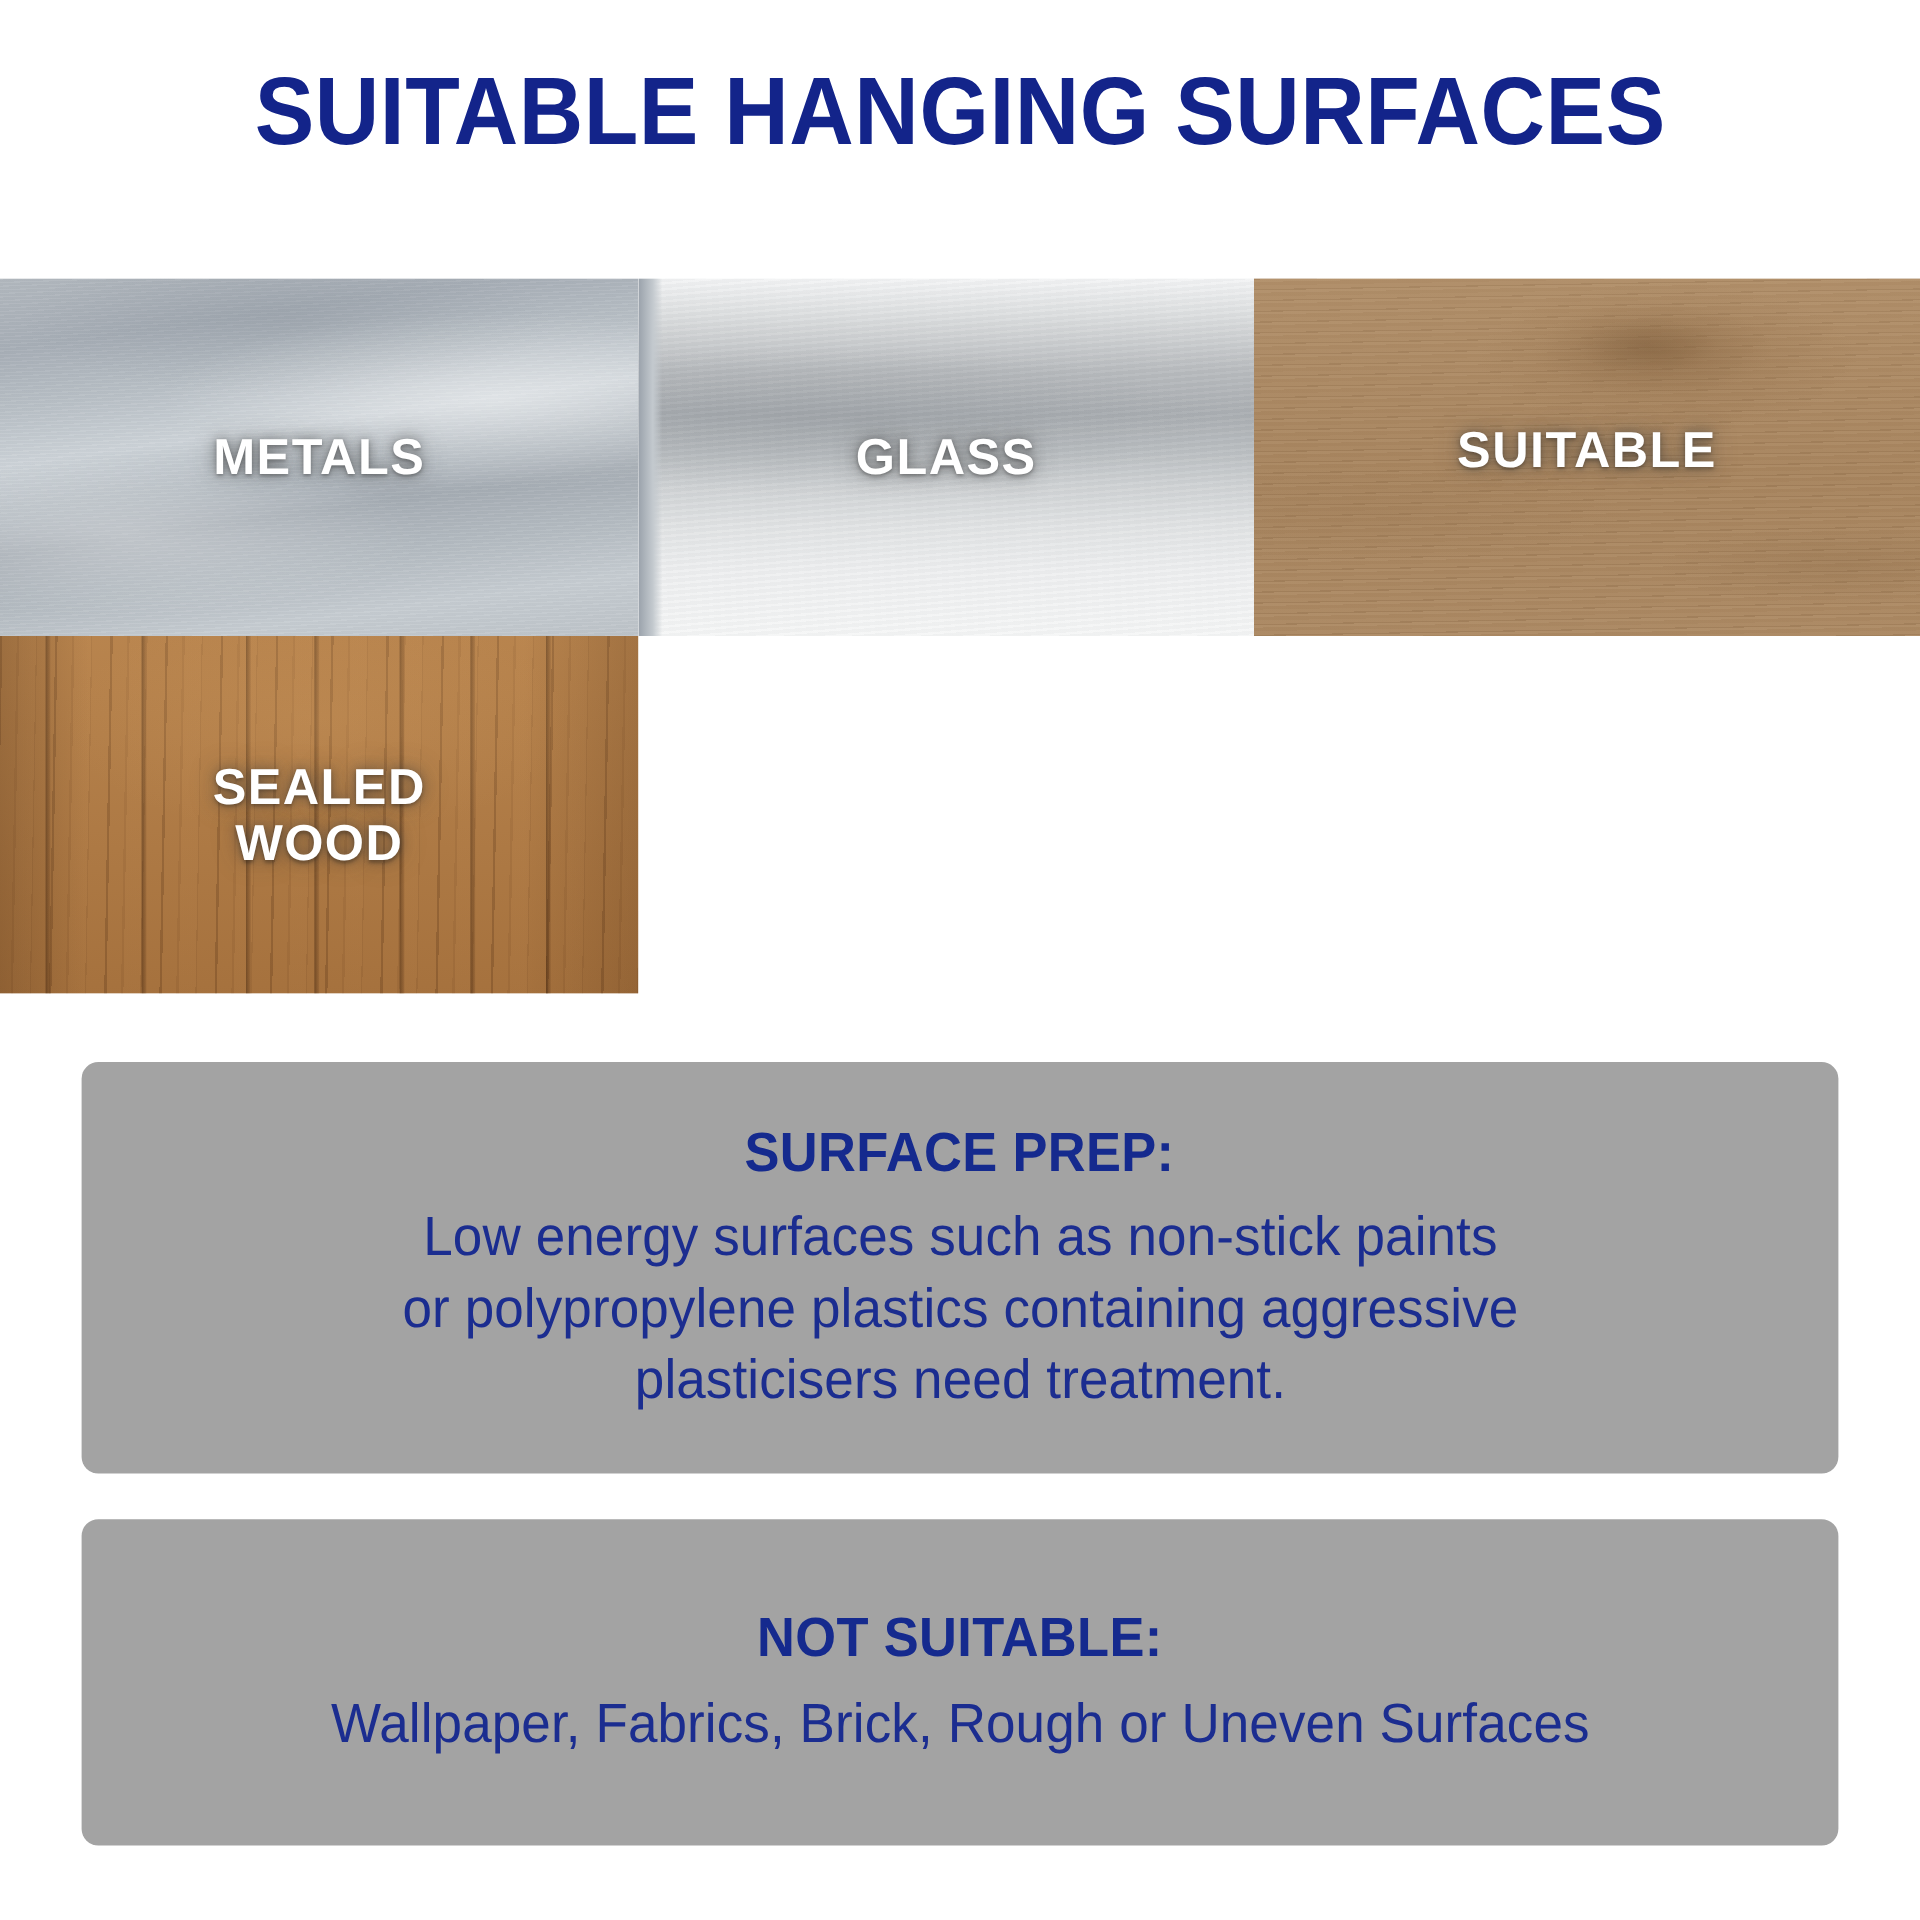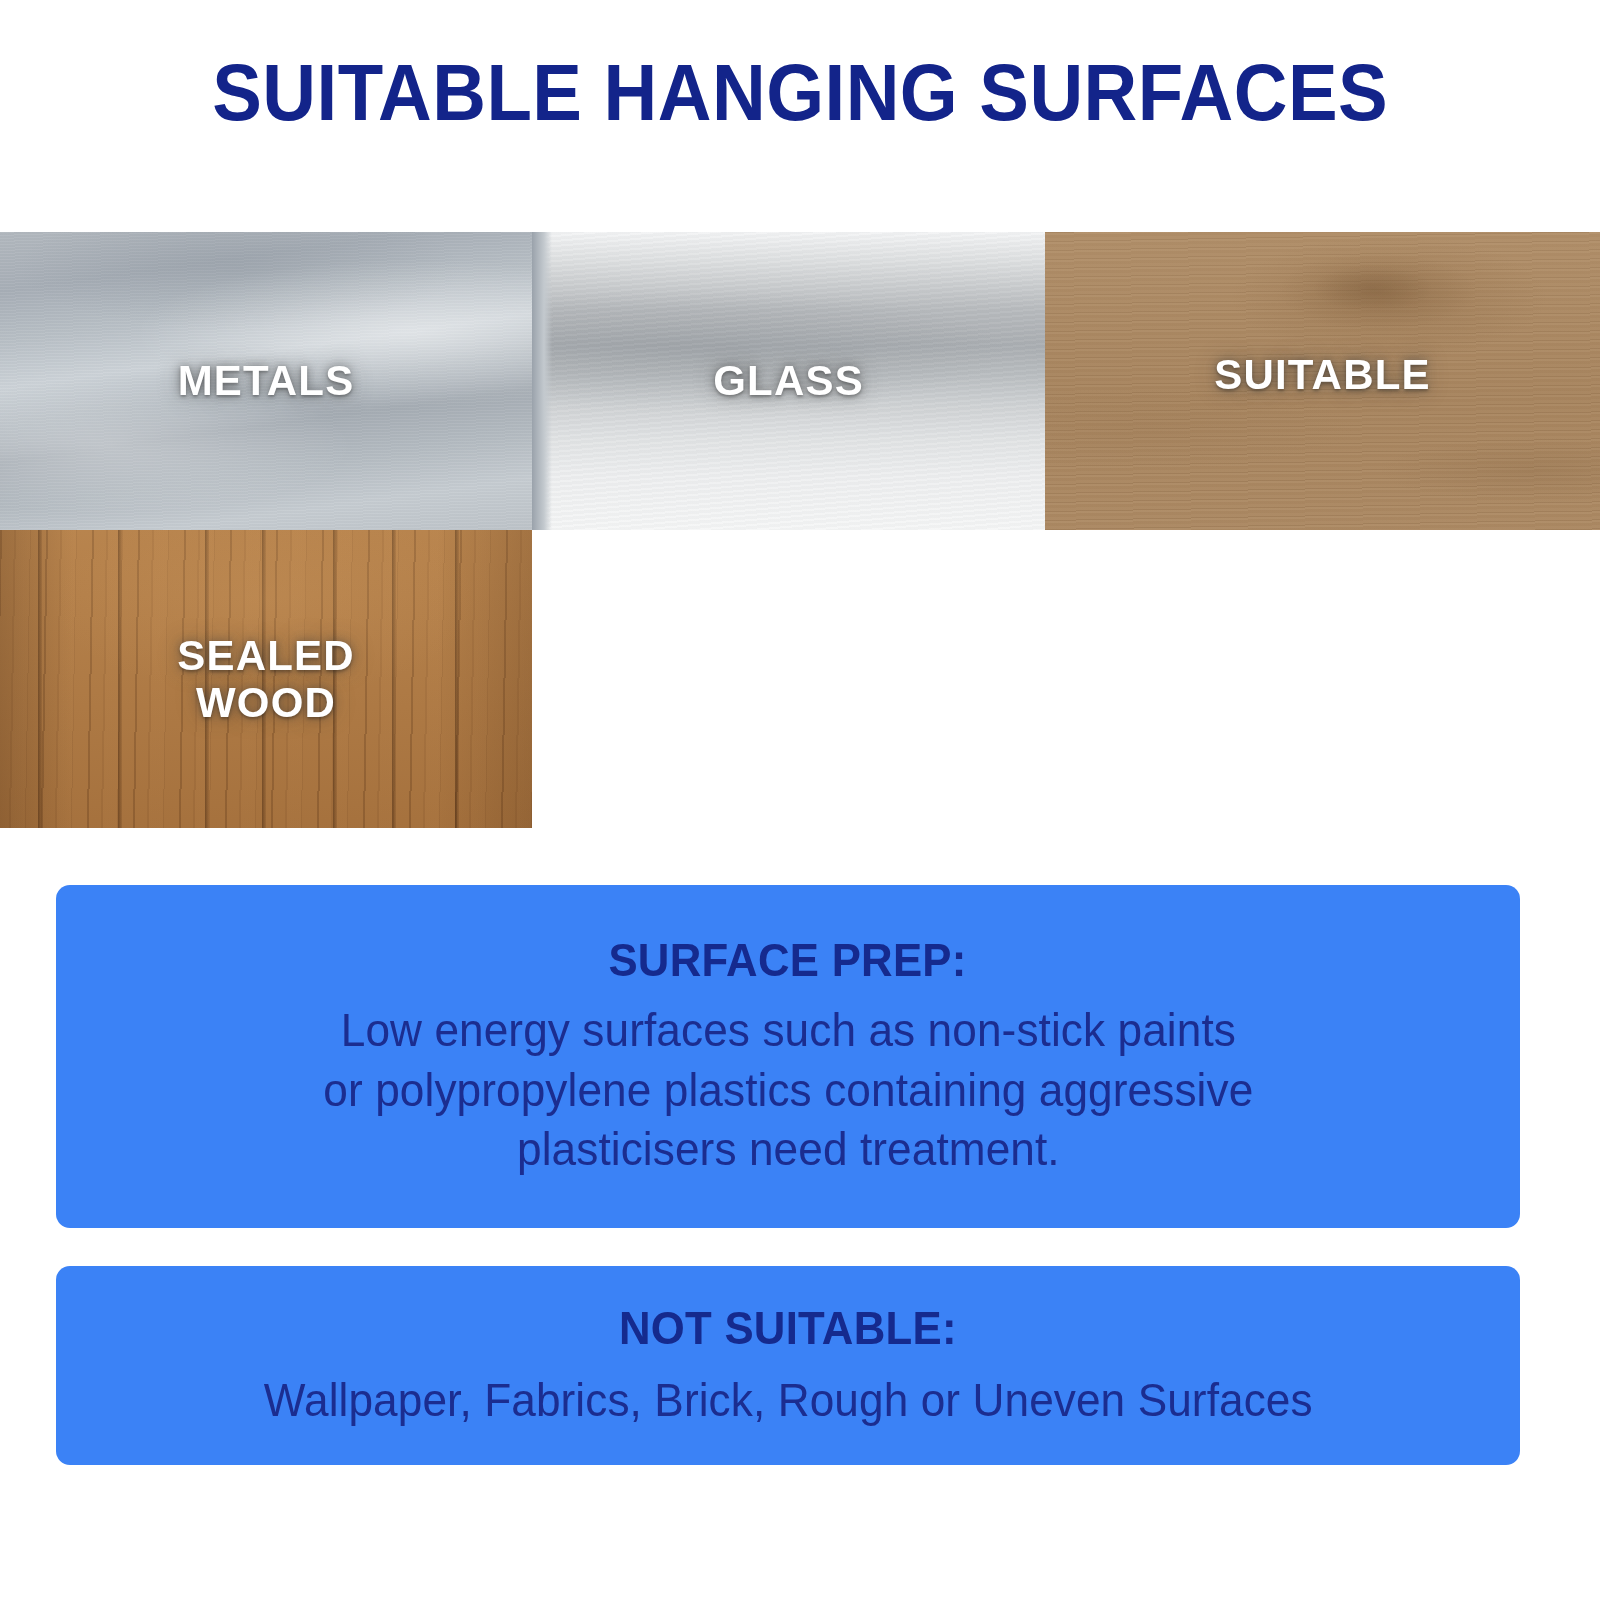--- a/index.html
+++ b/index.html
@@ -233,9 +233,9 @@
   
   .card {
     position: absolute;
-    left: 56px;
+    left: 68px;
     width: 1464px;
-    background: #3b82f6;
+    background: #a3a3a3;
     border-radius: 14px;
     display: flex;
     flex-direction: column;

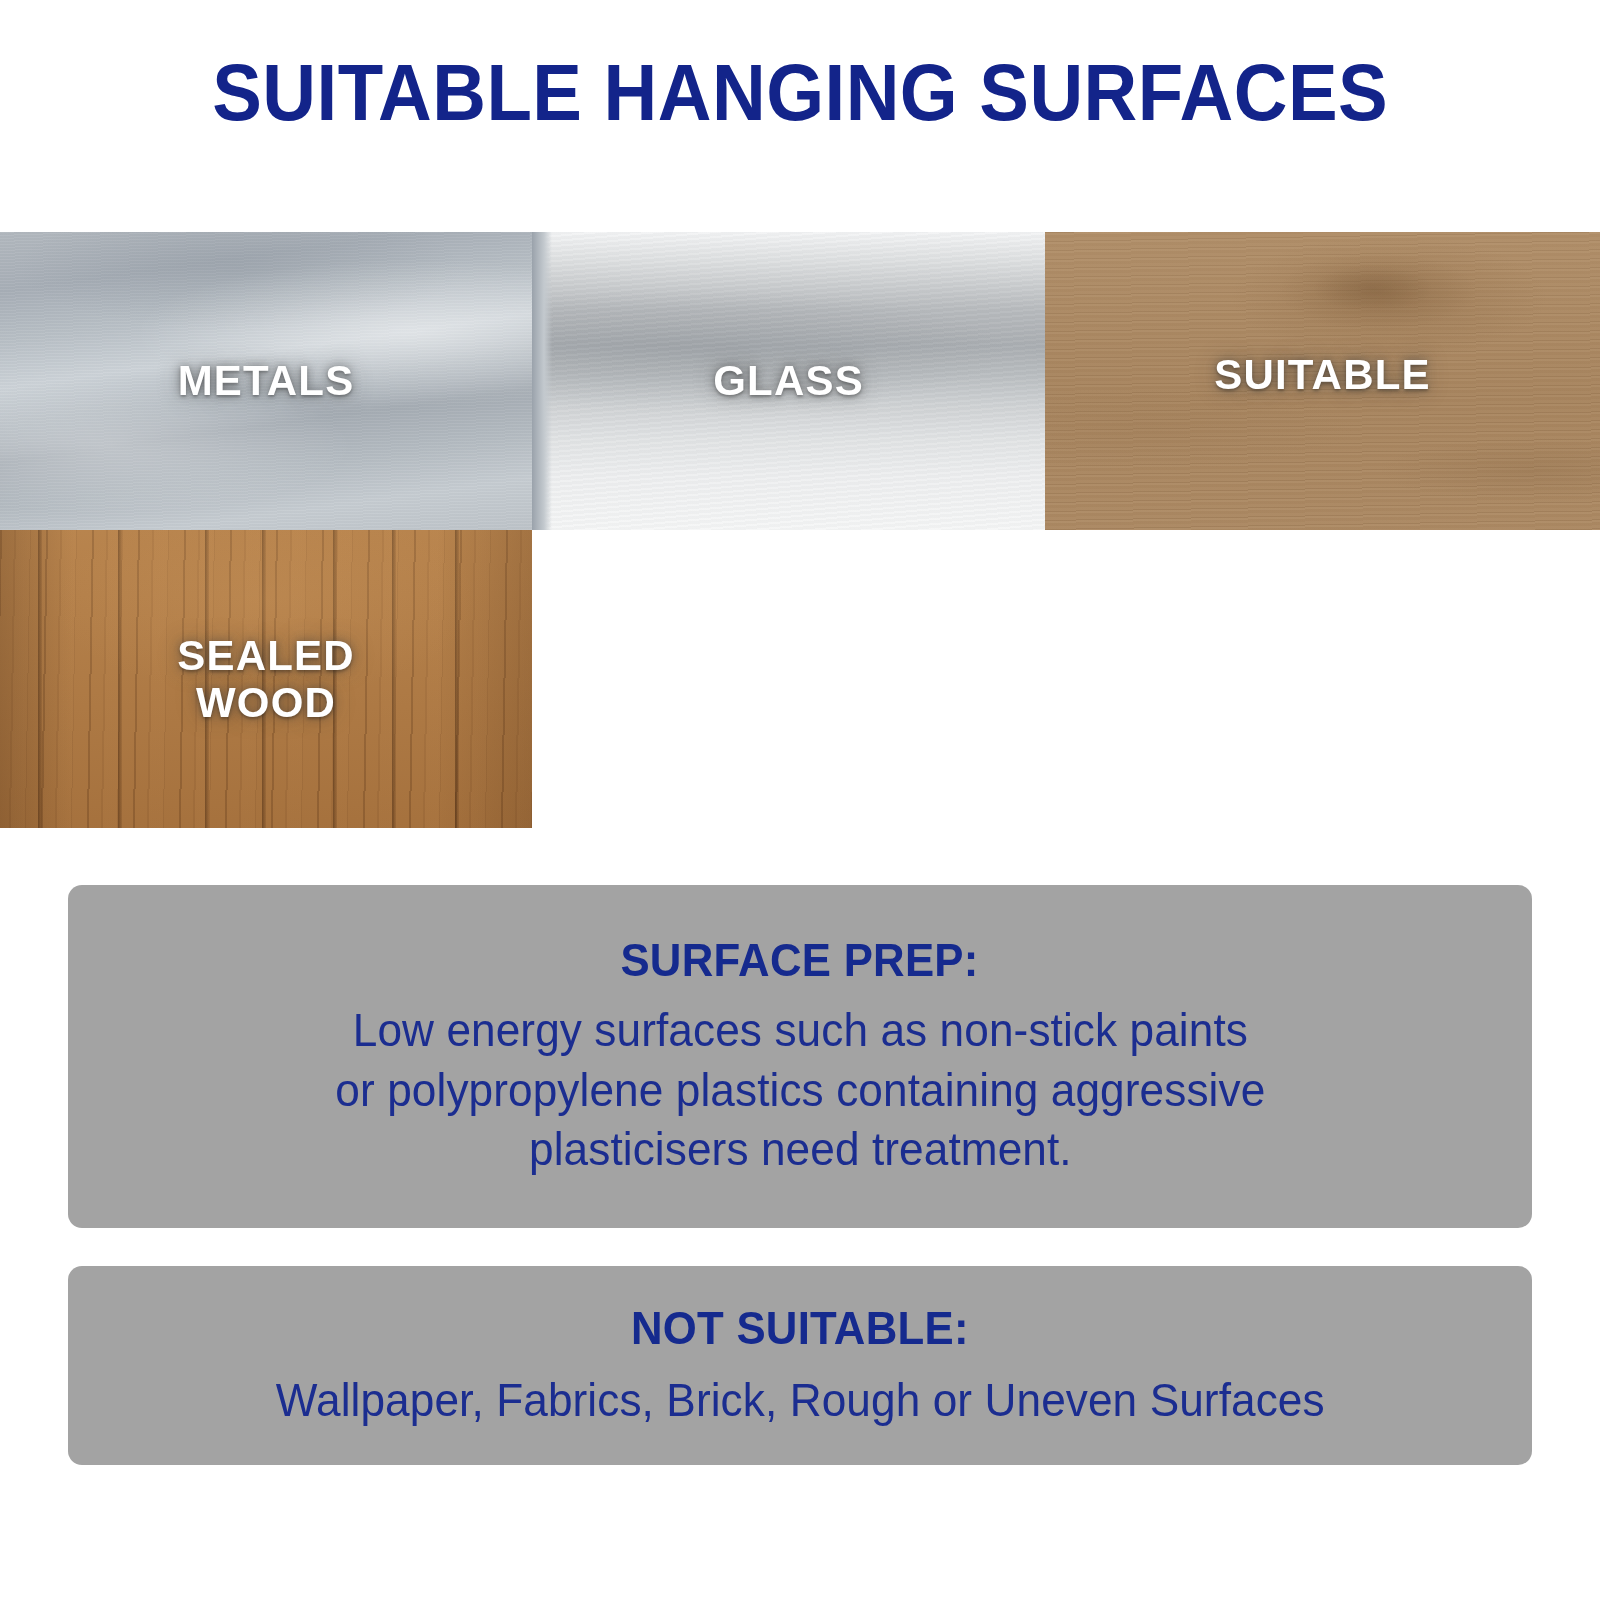--- a/index.html
+++ b/index.html
@@ -245,7 +245,7 @@
     padding: 0 40px;
   }
   #card-prep { top: 885px; height: 343px; }
-  #card-not  { top: 1266px; height: 199px; }
+  #card-not  { top: 1266px; height: 272px; }
 
   .card-heading {
     font-family: "Liberation Sans Narrow", "Liberation Sans", sans-serif;

